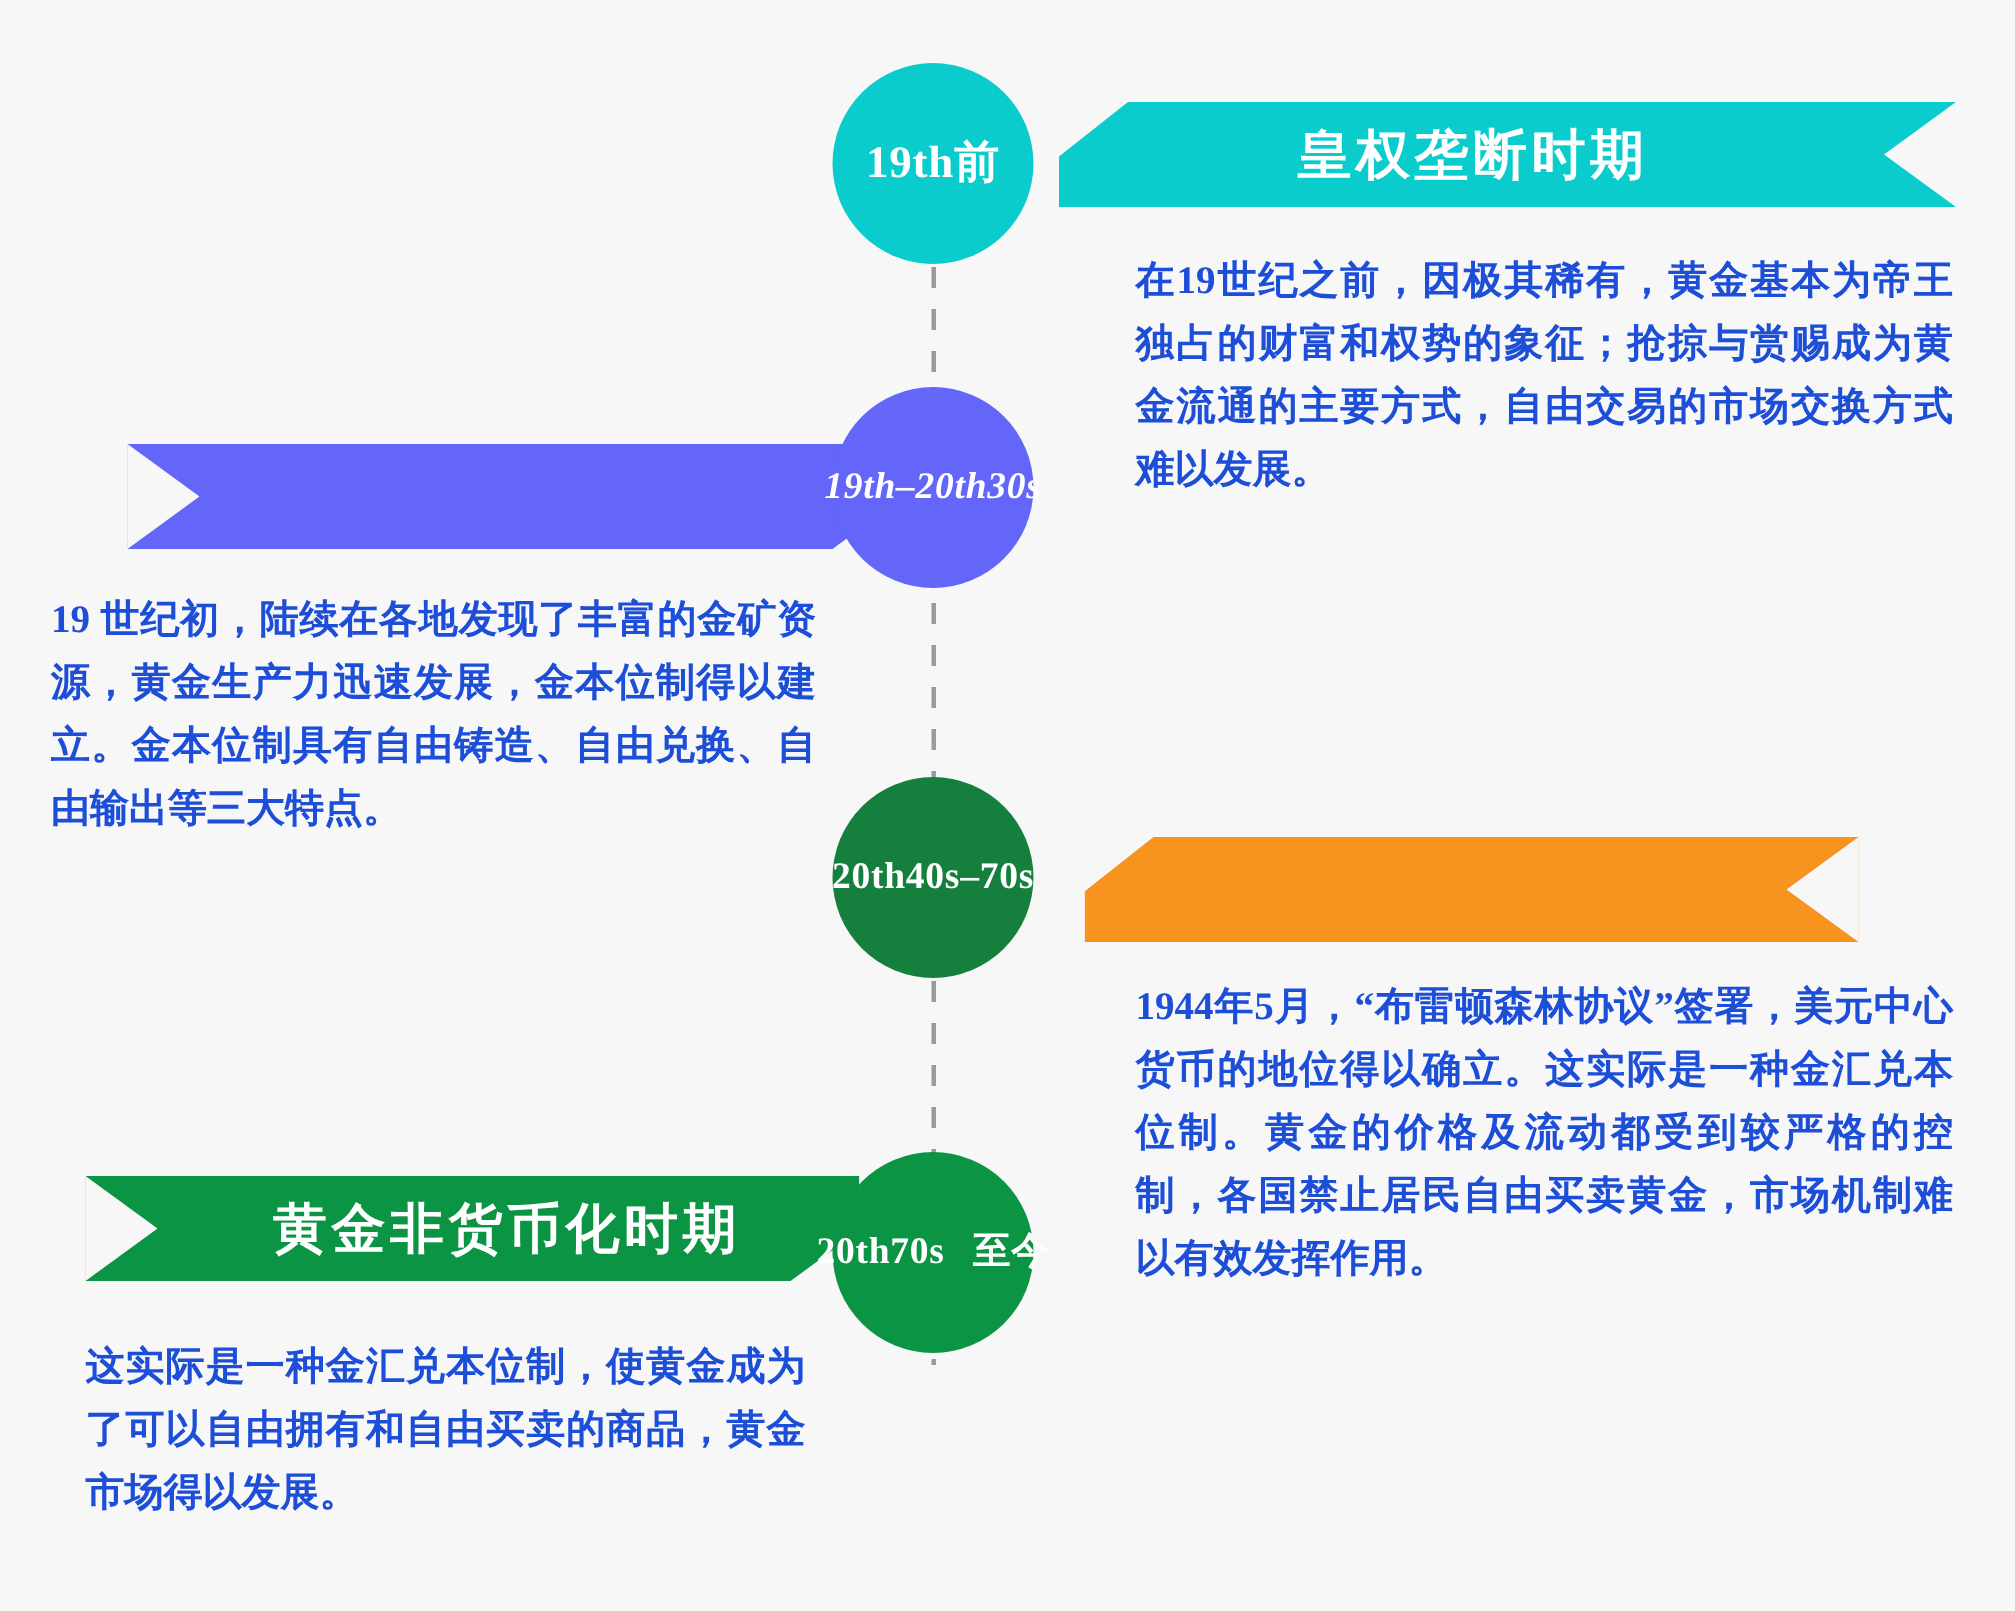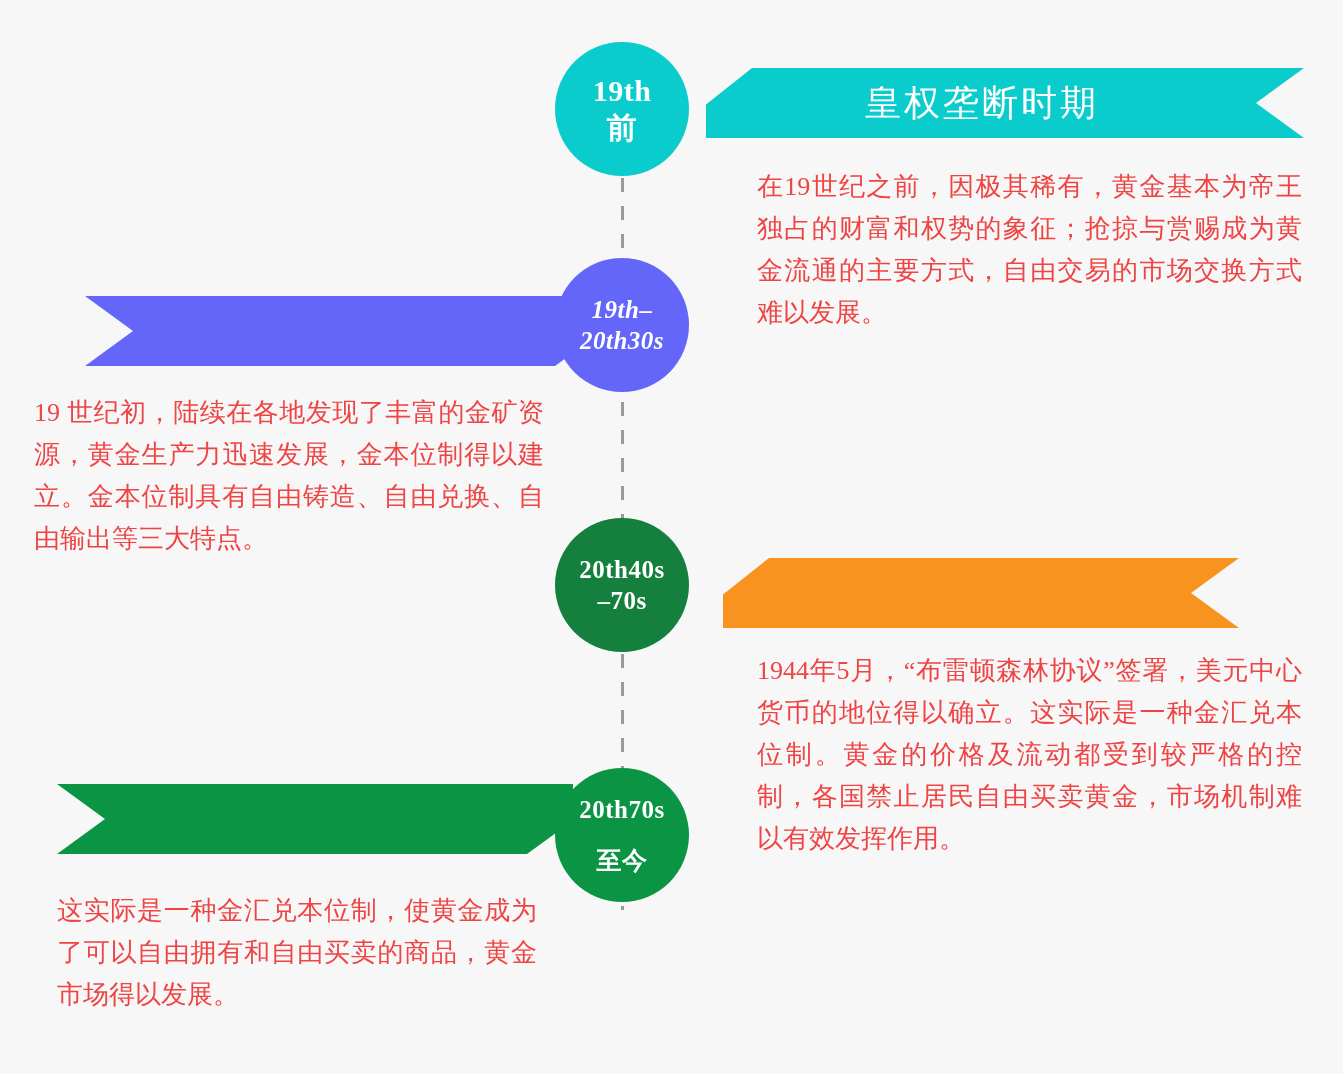--- a/index.html
+++ b/index.html
@@ -35,7 +35,7 @@
     border-radius: 50%;
     z-index: 3;
     display: flex;
-    flex-direction: column;
+    flex-direction: row;
     align-items: center;
     justify-content: center;
     color: #ffffff;

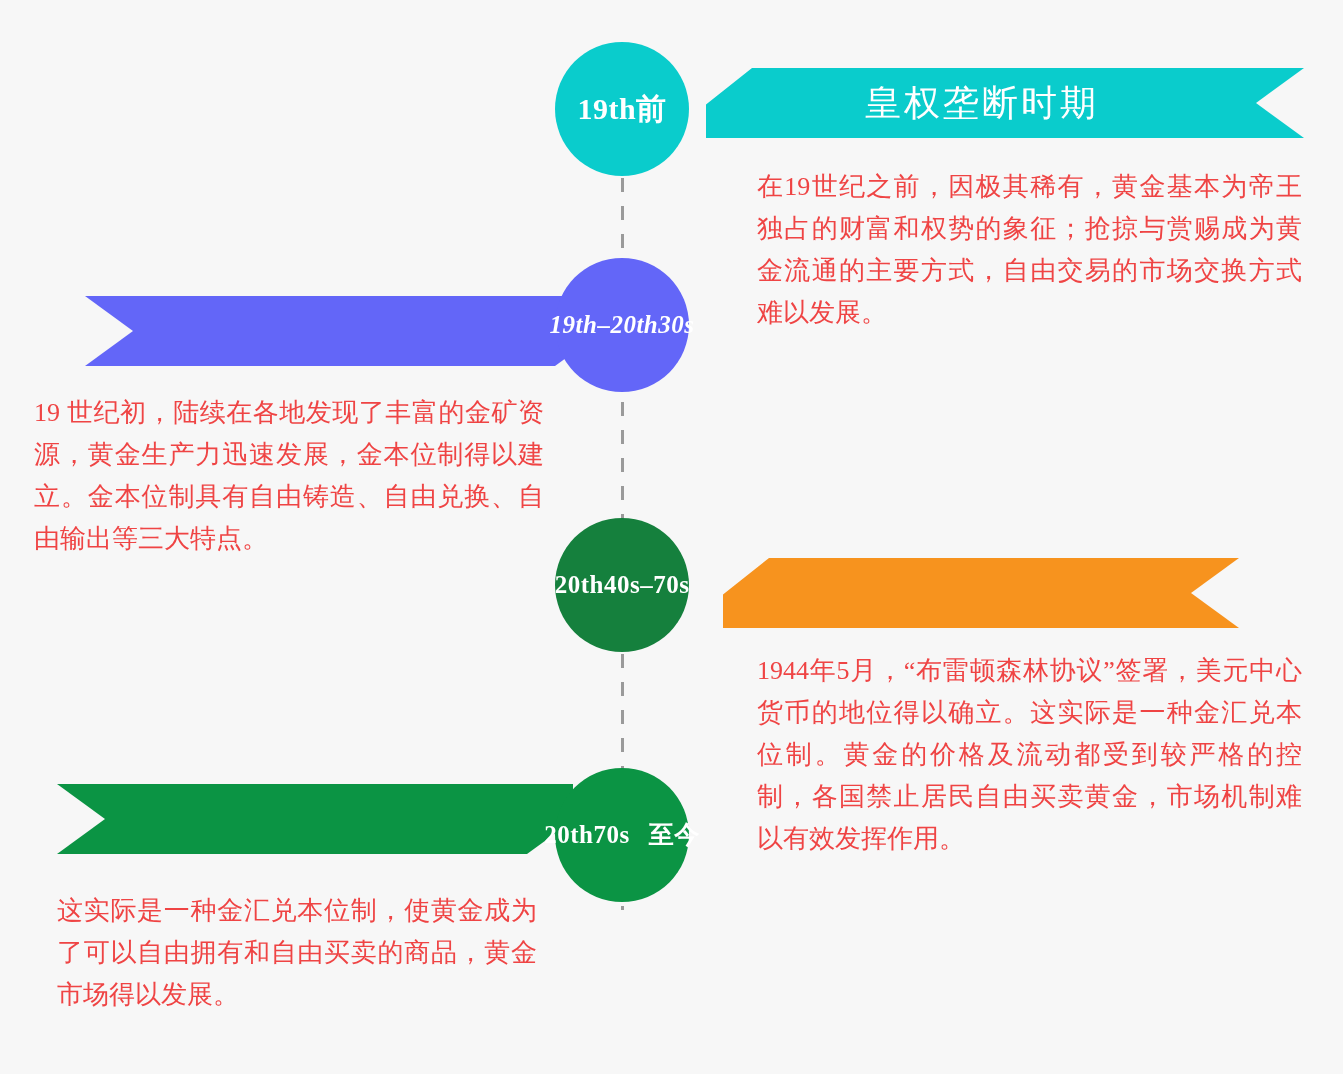--- a/index.html
+++ b/index.html
@@ -63,7 +63,7 @@
     align-items: center;
     color: #ffffff;
     font-size: 36px;
-    font-weight: normal;
+    font-weight: bold;
     letter-spacing: 3px;
   }
   

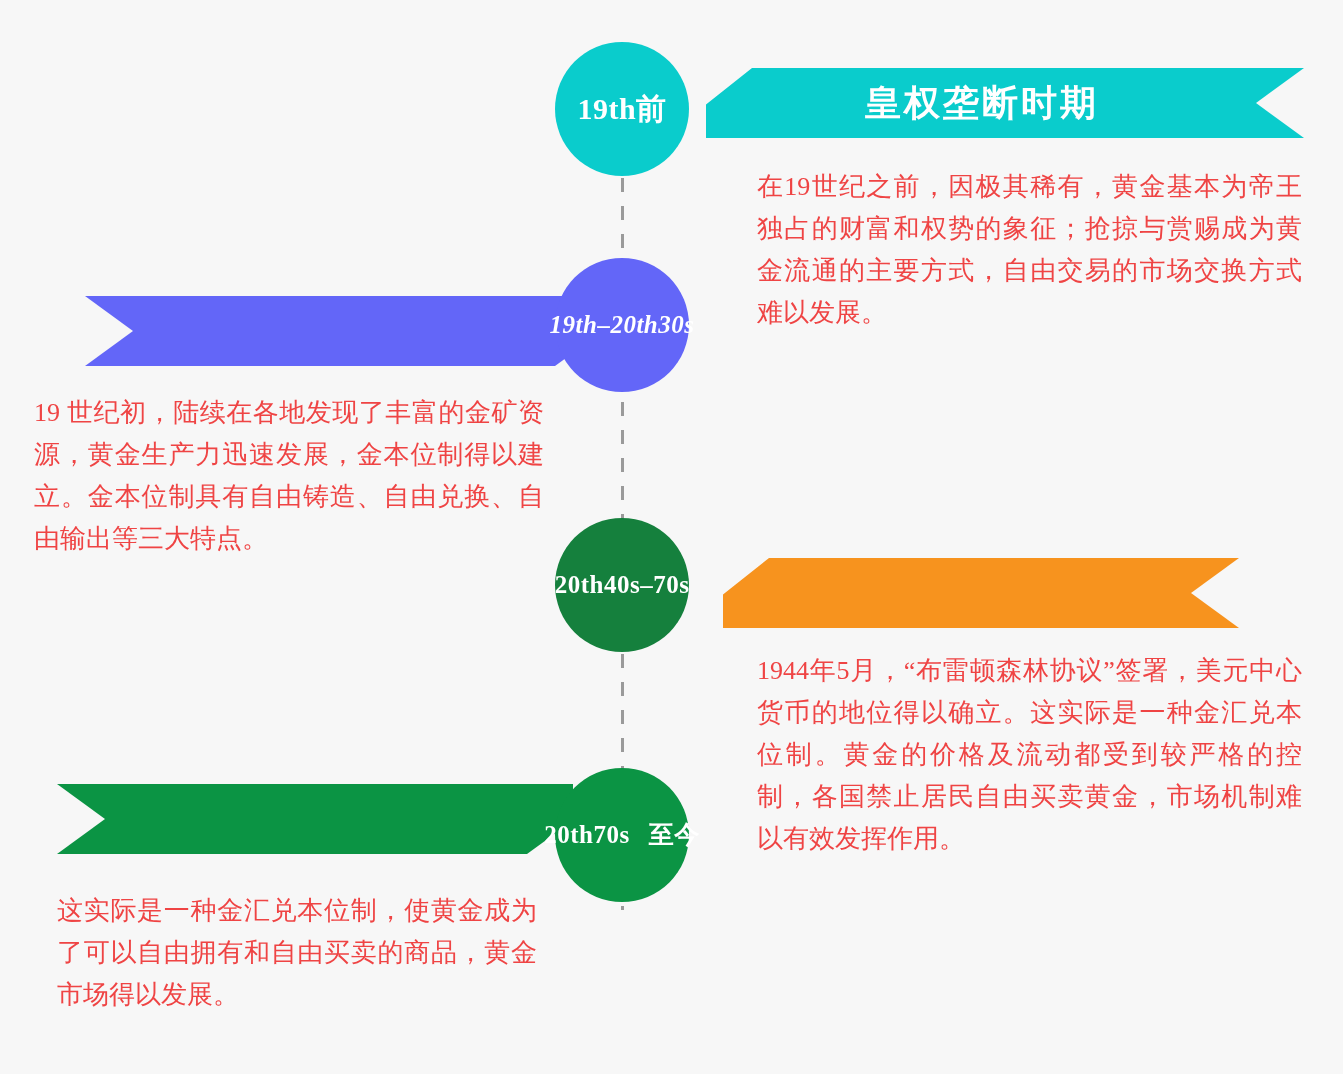--- a/index.html
+++ b/index.html
@@ -103,9 +103,10 @@
     position: absolute;
     font-size: 26px;
     line-height: 1.62;
-    color: #ef4444;
+    color: #1d4ed8;
     text-align: justify;
     z-index: 2;
+    font-weight: bold;
   }
   #para-1 { left: 757px; top: 166px; width: 545px; }
   #para-2 { left: 34px;  top: 392px; width: 510px; }

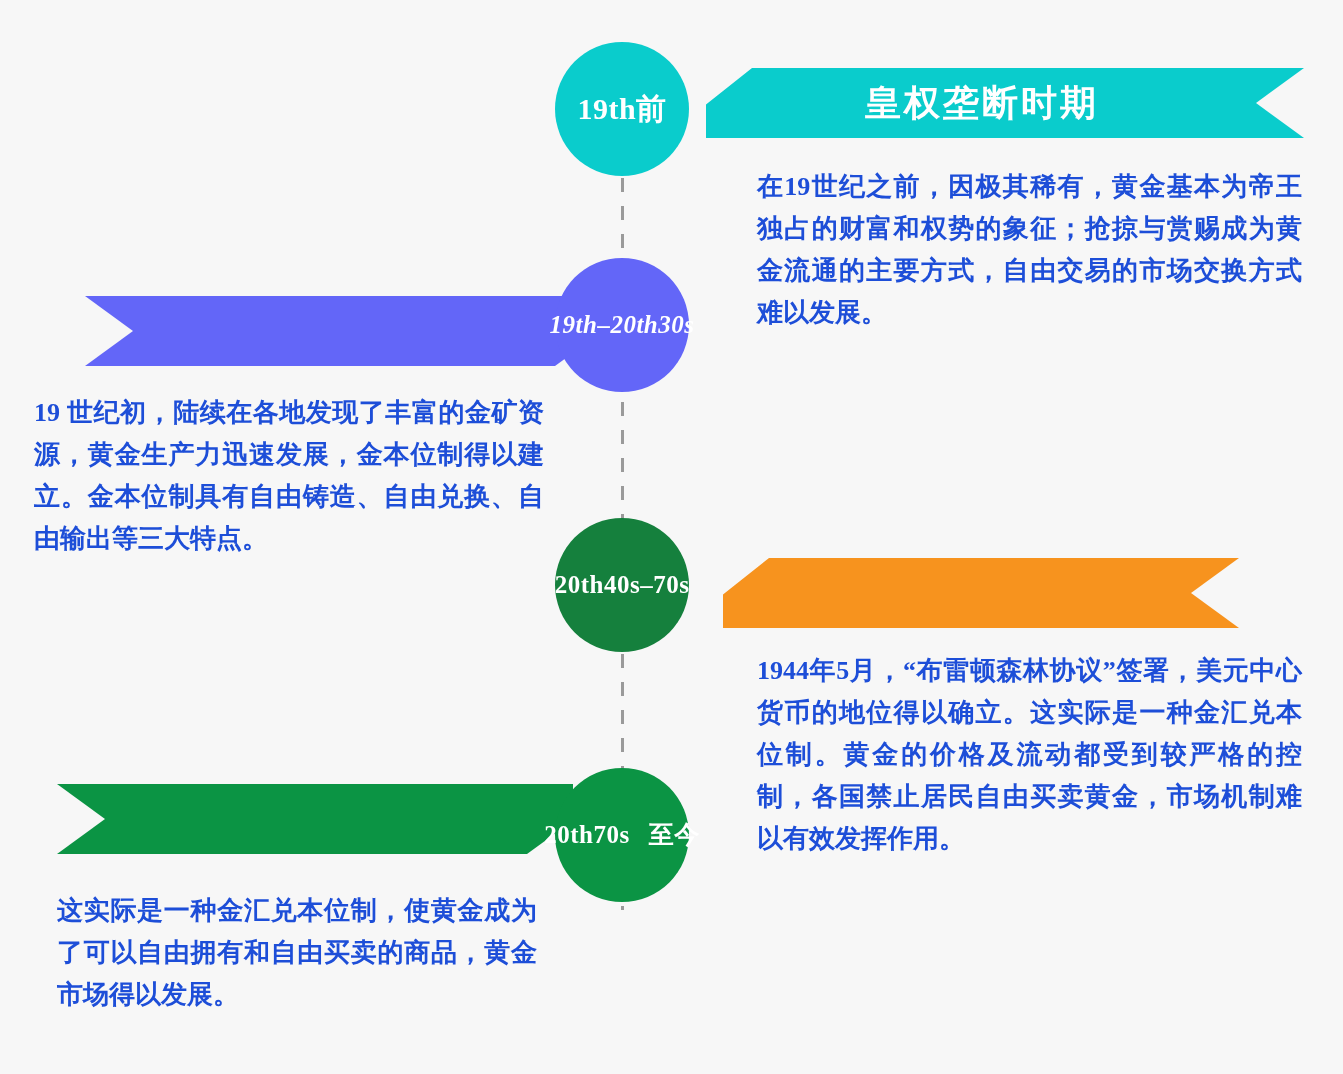--- a/index.html
+++ b/index.html
@@ -149,6 +149,7 @@
 </div>
 
 <div class="banner left" id="banner-4">
+  <span>黄金非货币化时期</span>
   <span class="notch"></span>
 </div>
 

